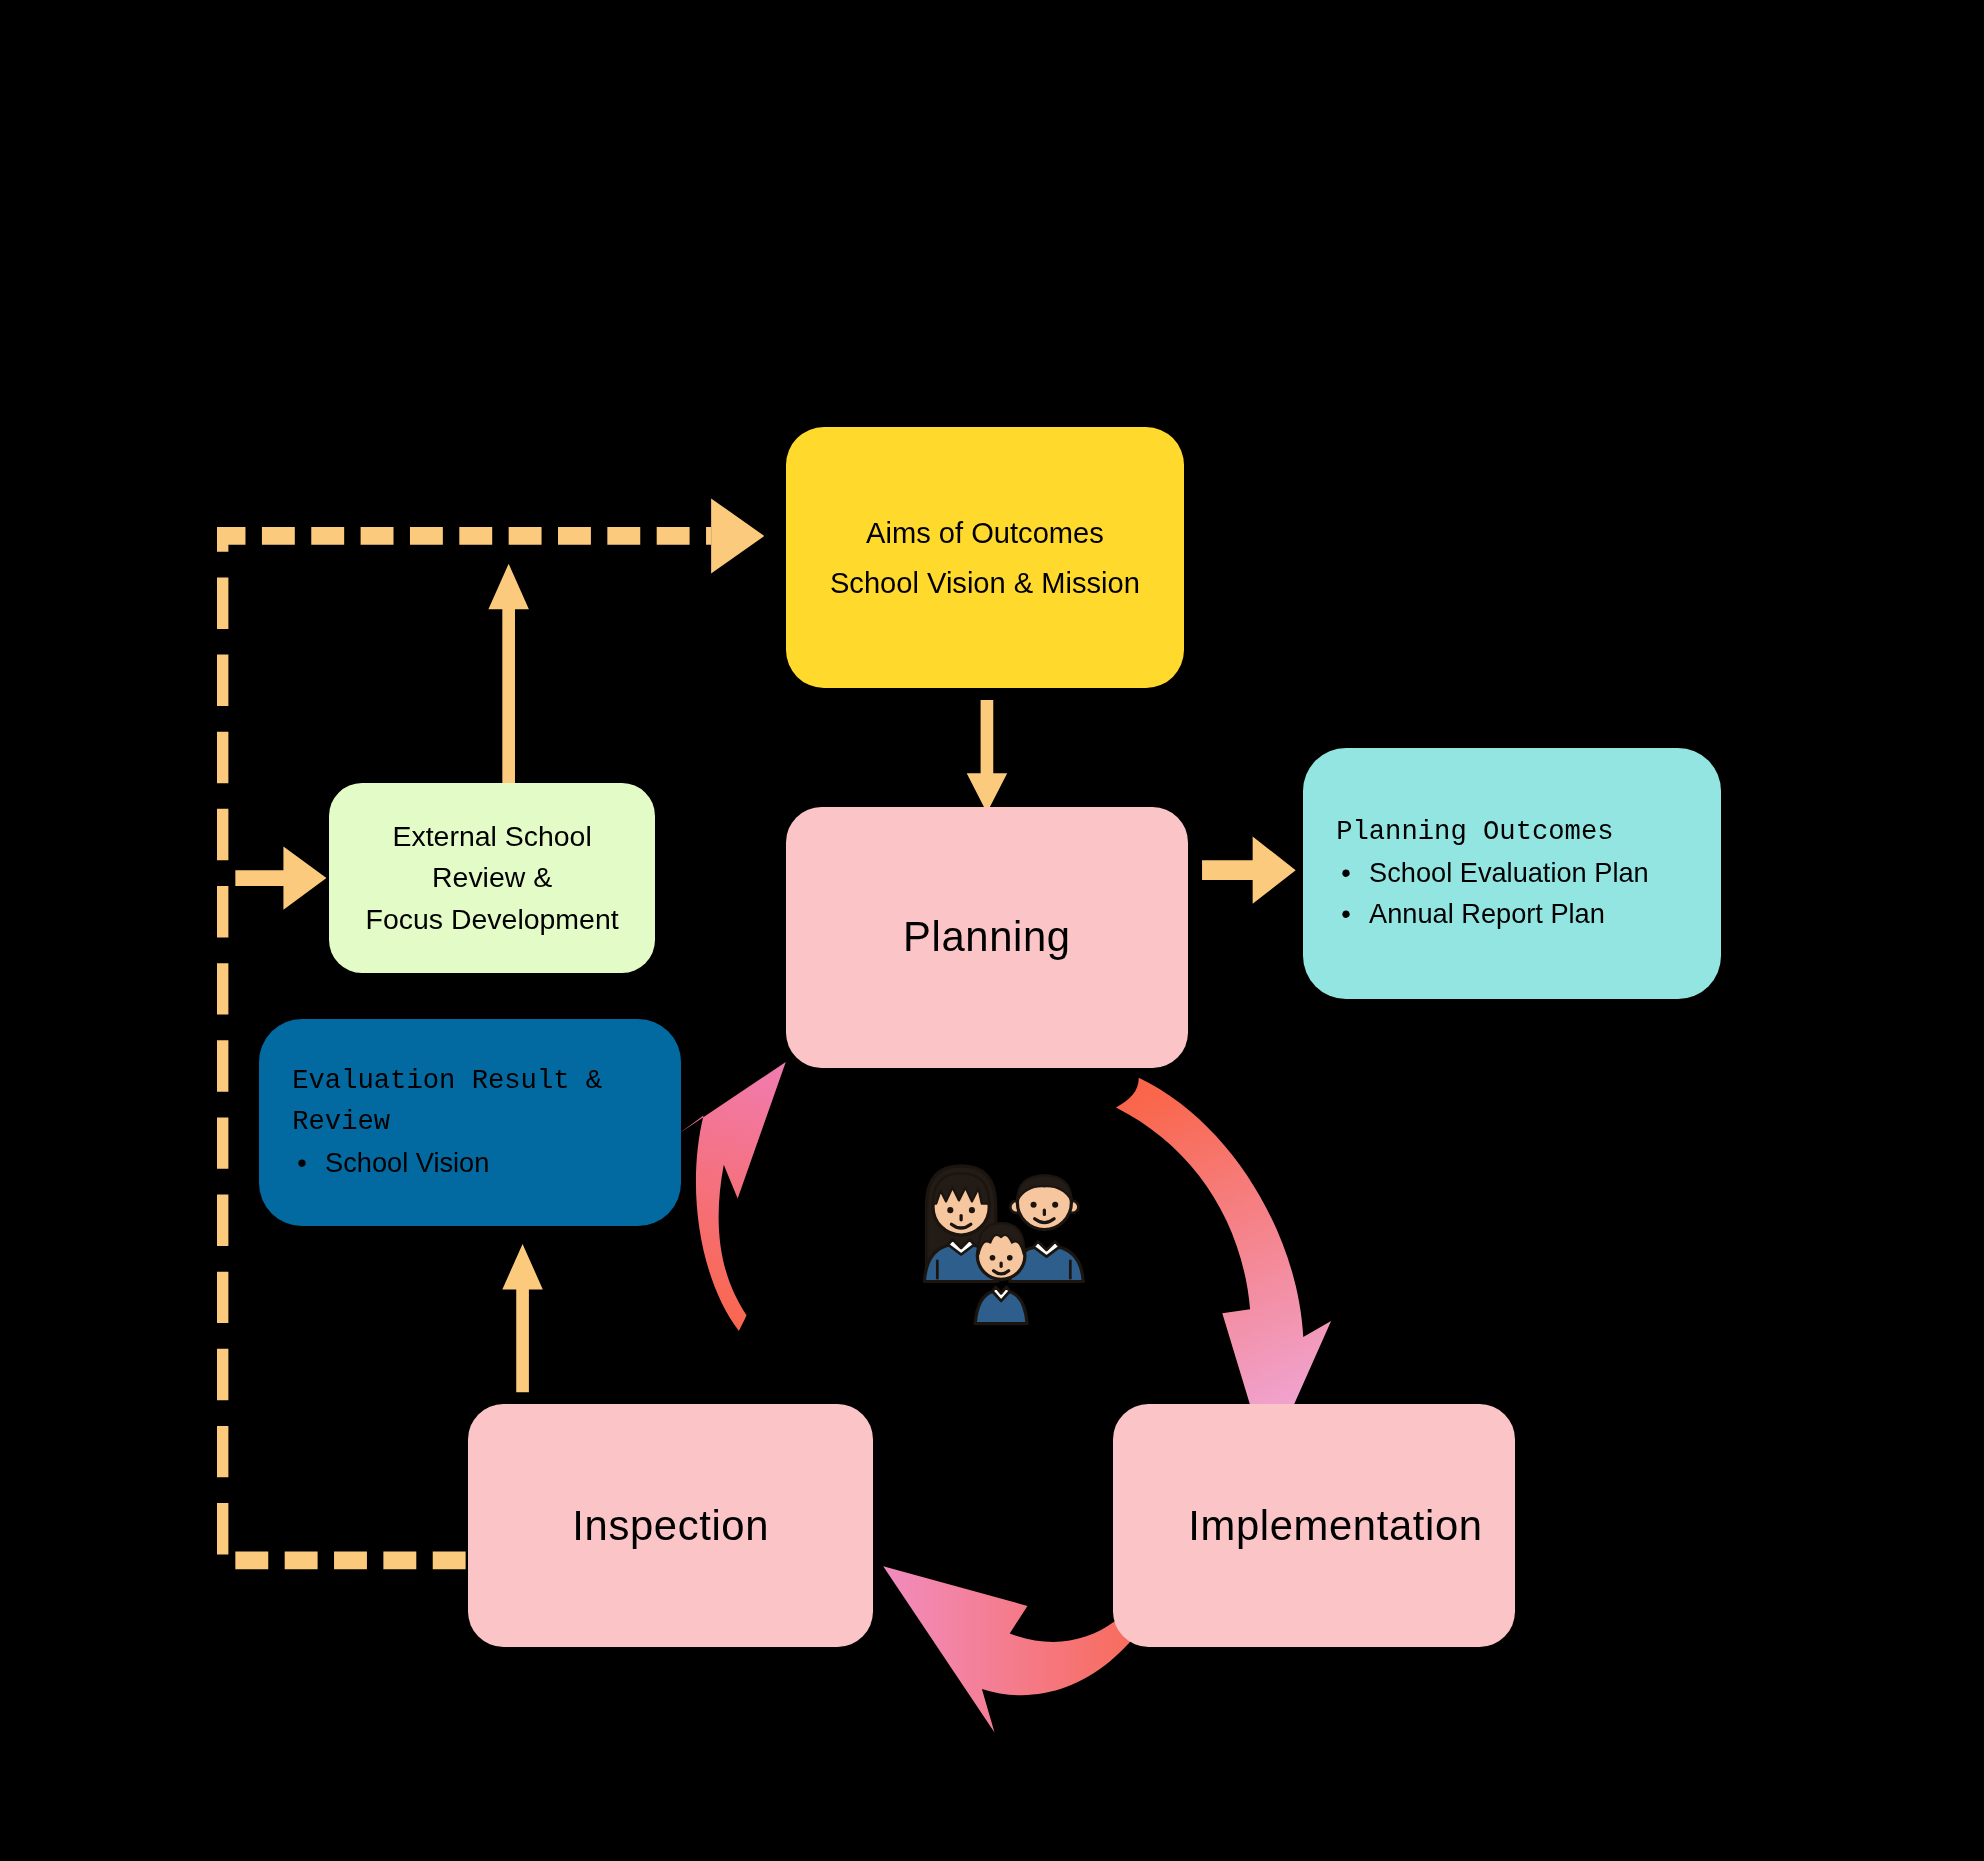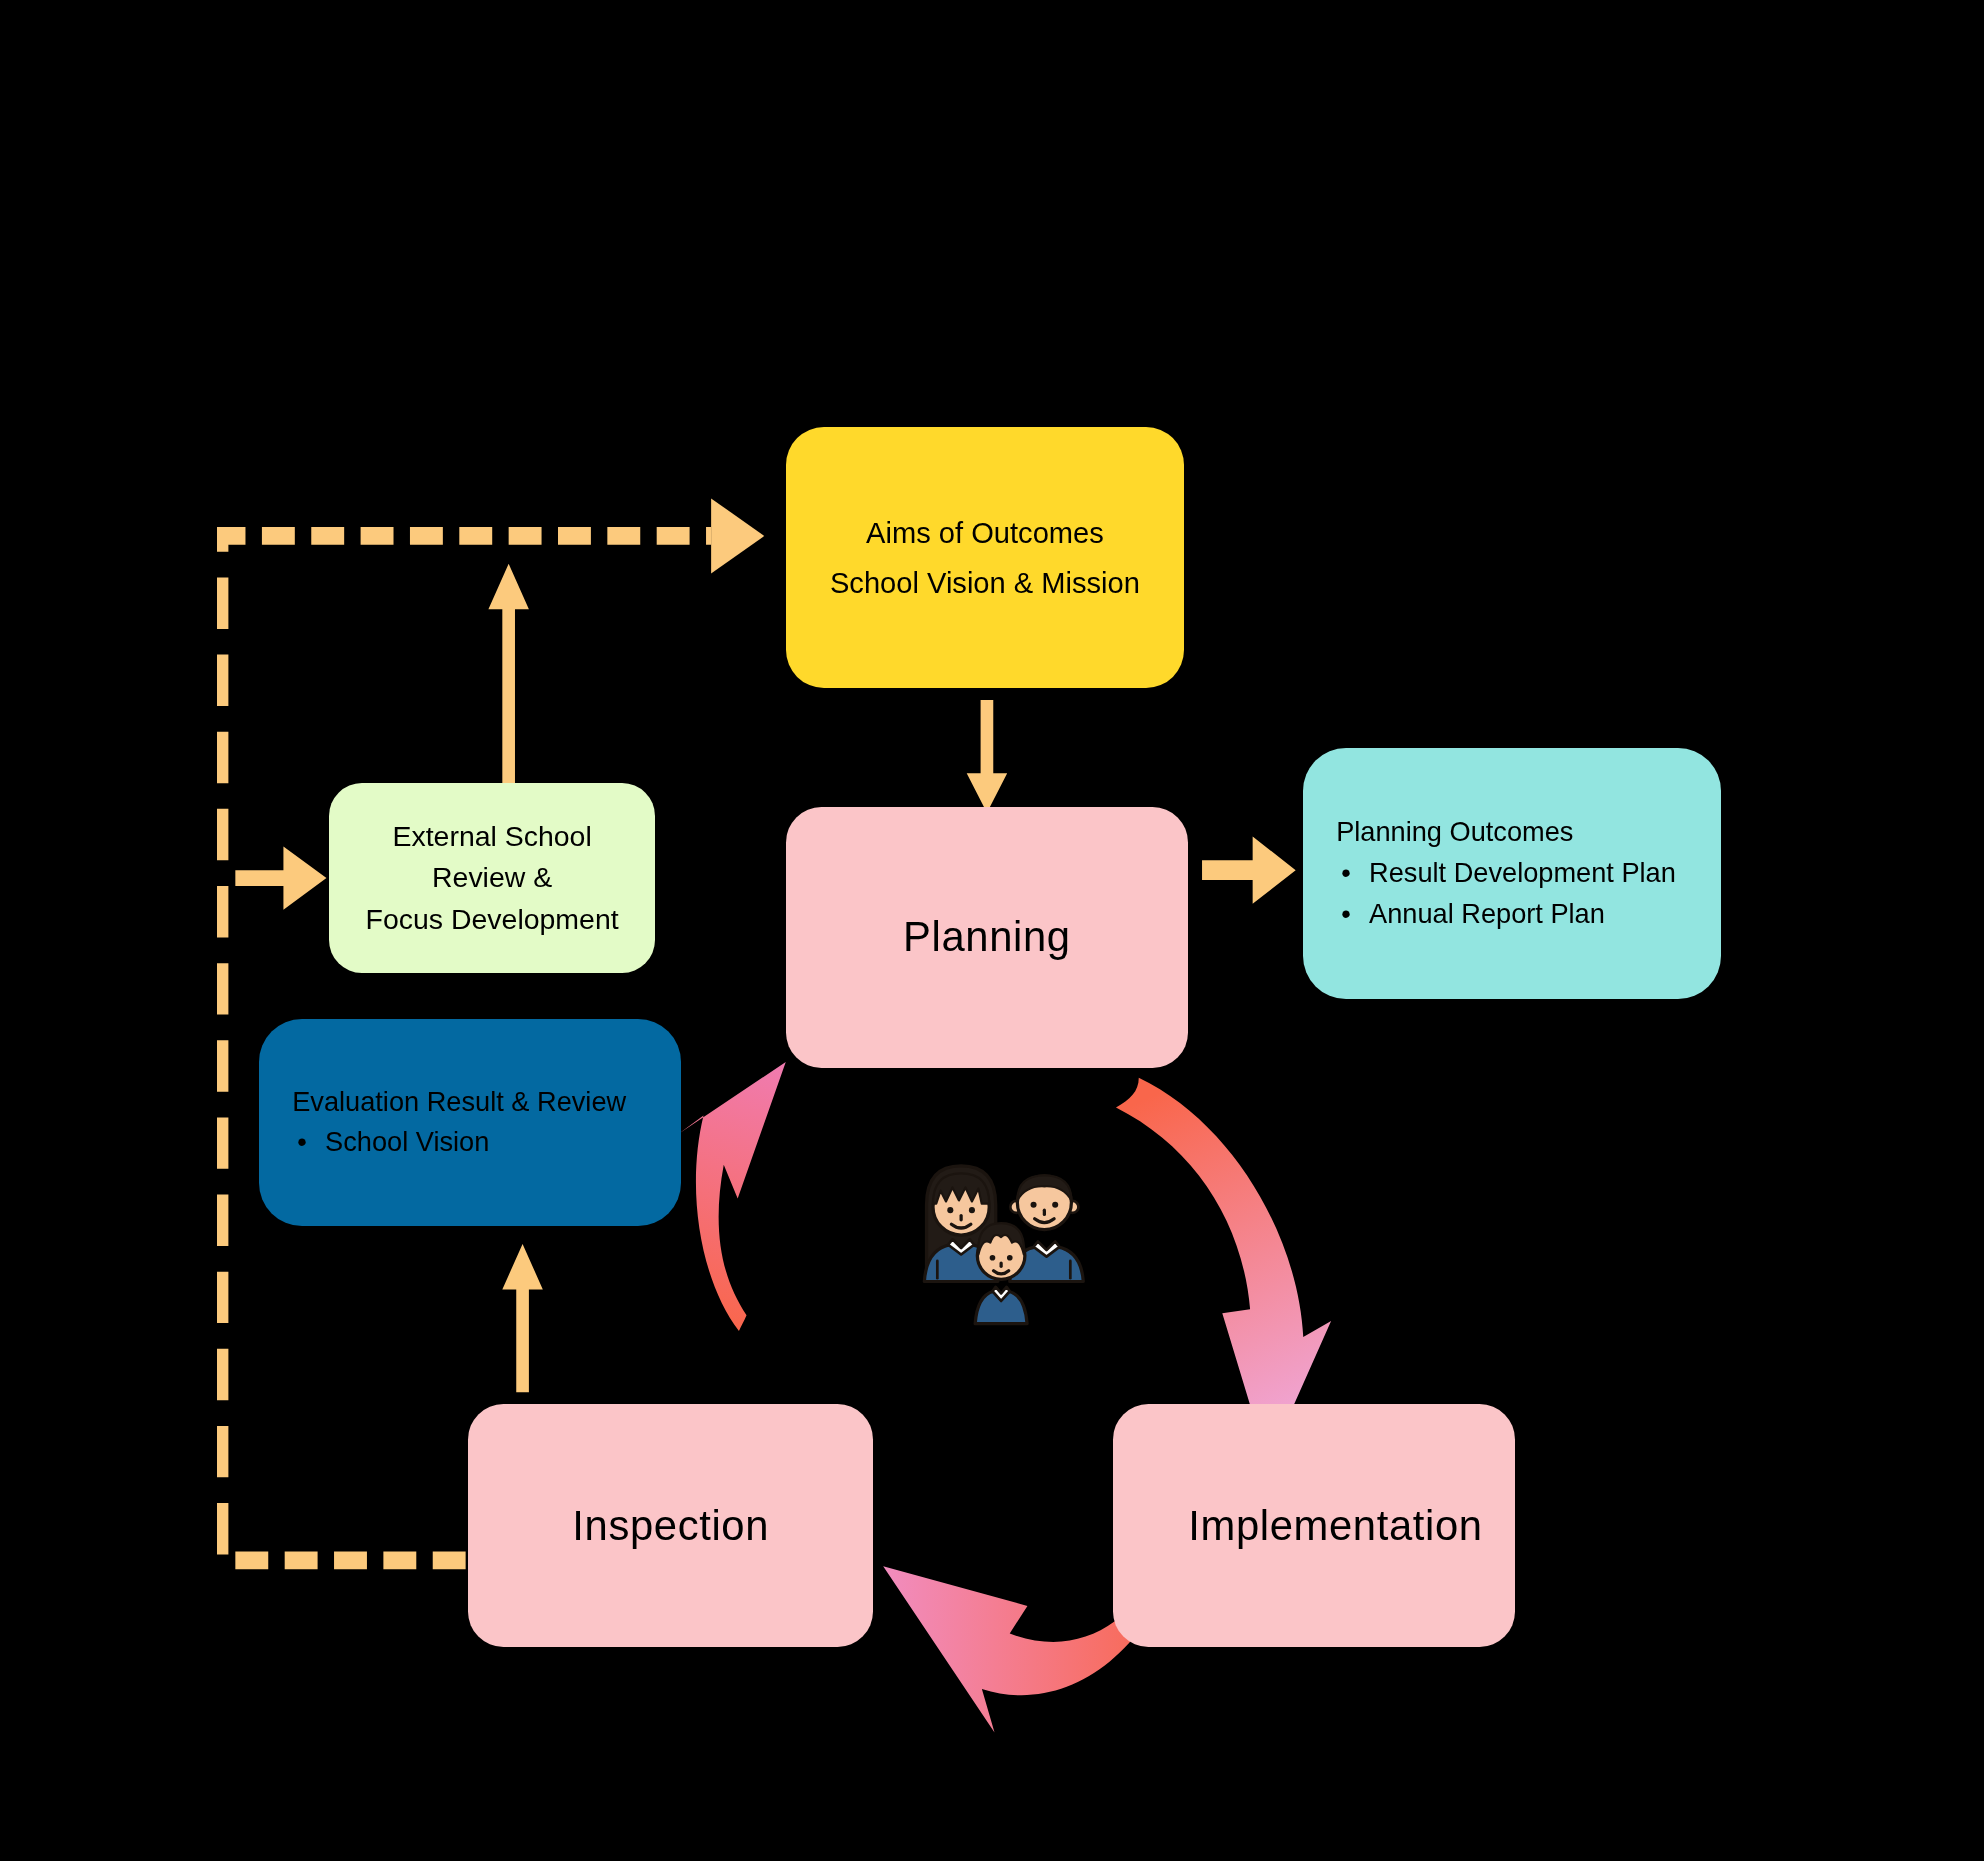--- a/index.html
+++ b/index.html
@@ -15,7 +15,7 @@
   .node .mid3 { font-size:calc(var(--u)*22.5); font-weight:500; line-height:1.45; }
   .listbox { align-items:flex-start; justify-content:center; text-align:left;
              padding:calc(var(--u)*14) calc(var(--u)*26); }
-  .listbox .title { font-size:calc(var(--u)*21.5); font-weight:500; line-height:1.5; }
+  .listbox .title { font-size:calc(var(--u)*21.5); font-weight:500; line-height:1.5;font-family:Liberation Mono, monospace; }
   .listbox ul { list-style:none; }
   .listbox li { font-size:calc(var(--u)*21.5); font-weight:500; line-height:1.5;
                 position:relative; padding-left:calc(var(--u)*26); }

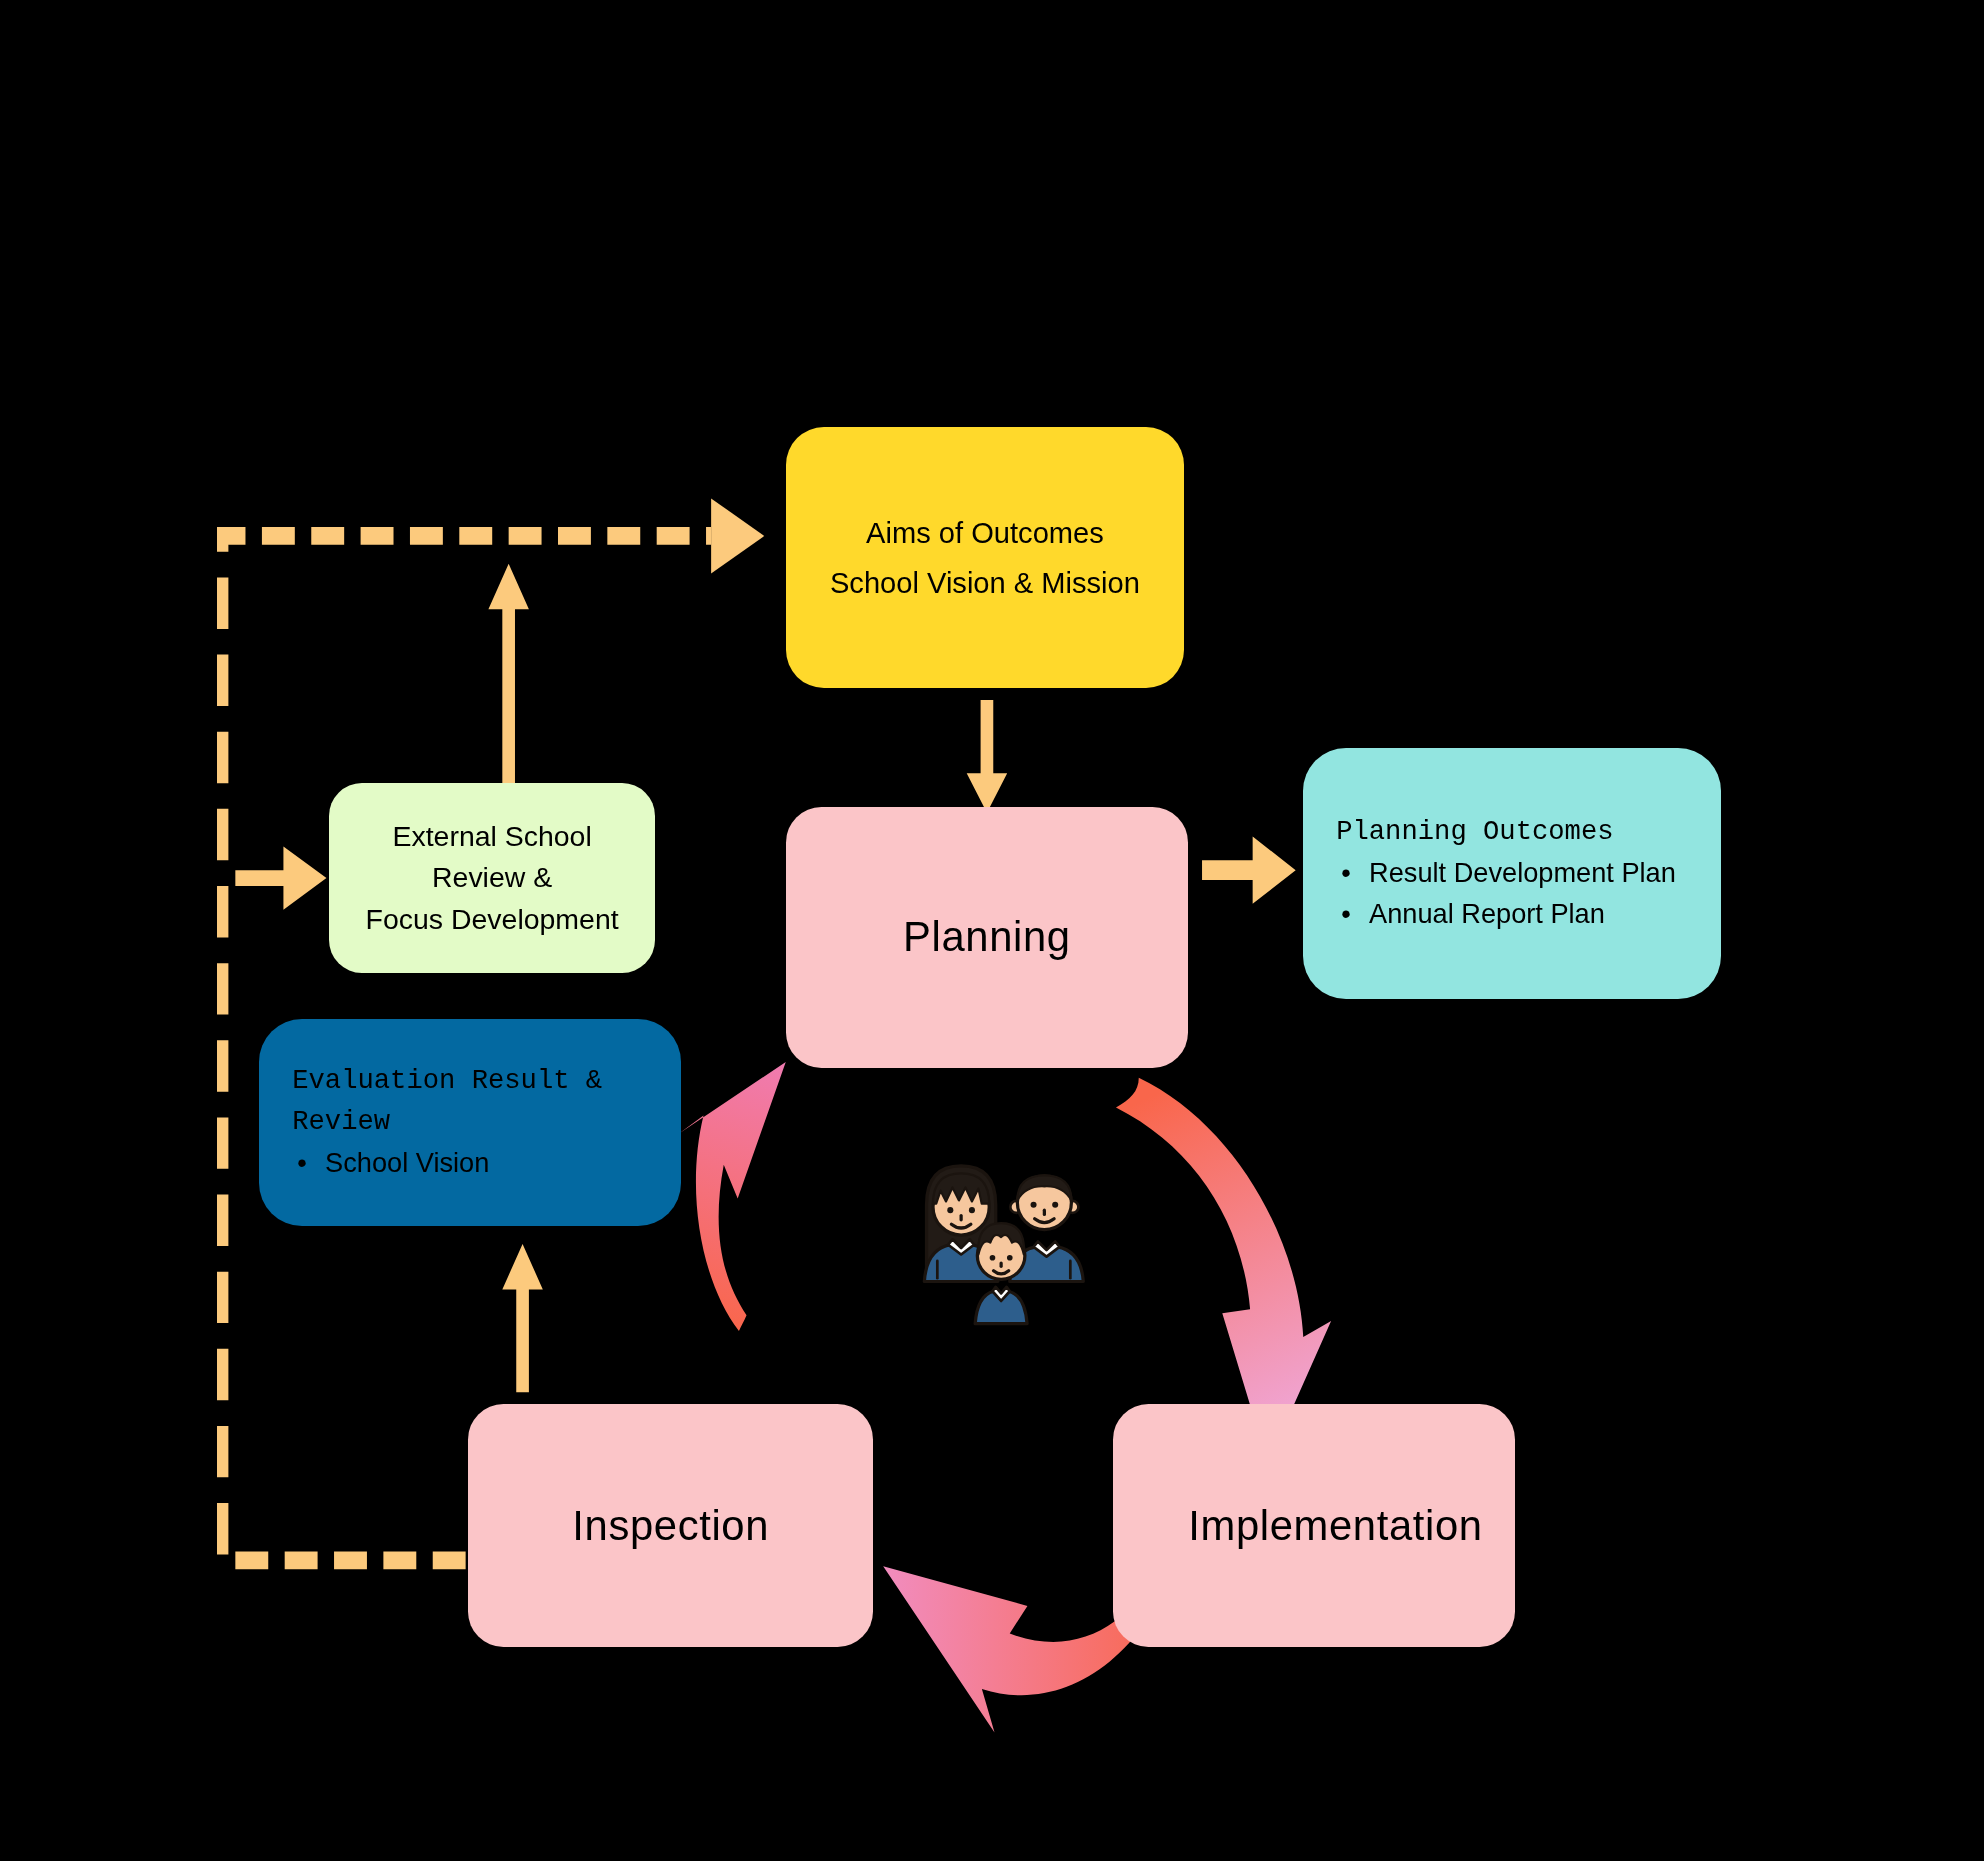--- a/index.html
+++ b/index.html
@@ -104,7 +104,7 @@
   <div class="node listbox n-outcomes r-teal" style="background-color: rgb(146, 229, 224);">
     <div class="title">Planning Outcomes</div>
     <ul>
-      <li>Result Development Plan</li>
+      <li>School Evaluation Plan</li>
       <li>Annual Report Plan</li>
     </ul>
   </div>

